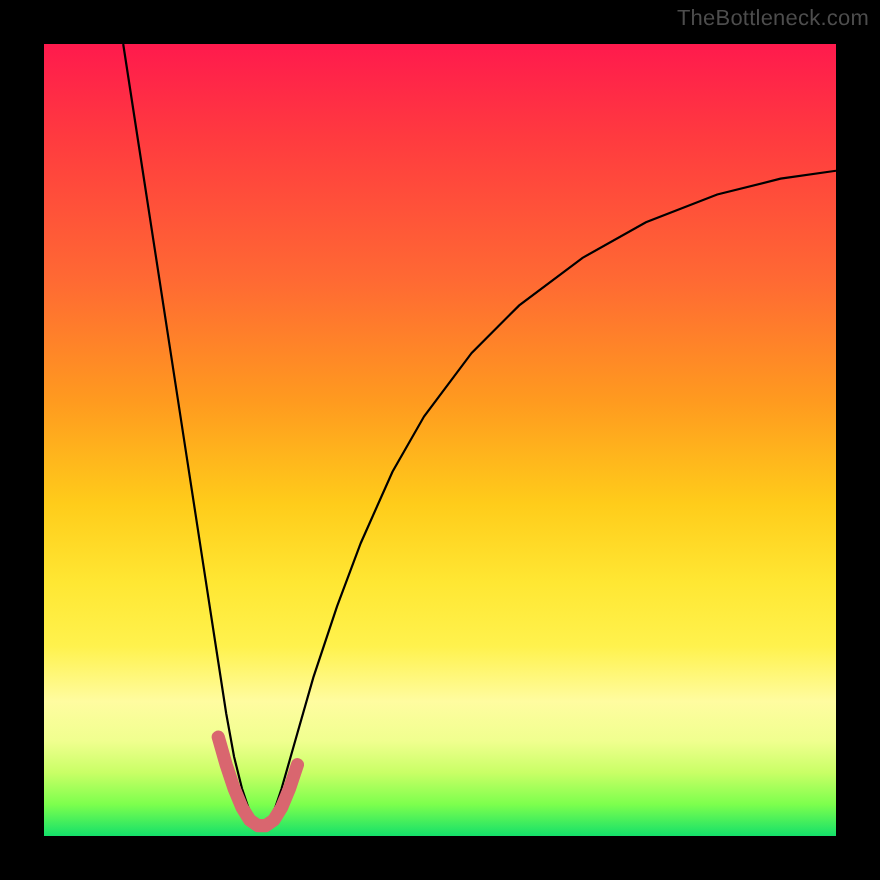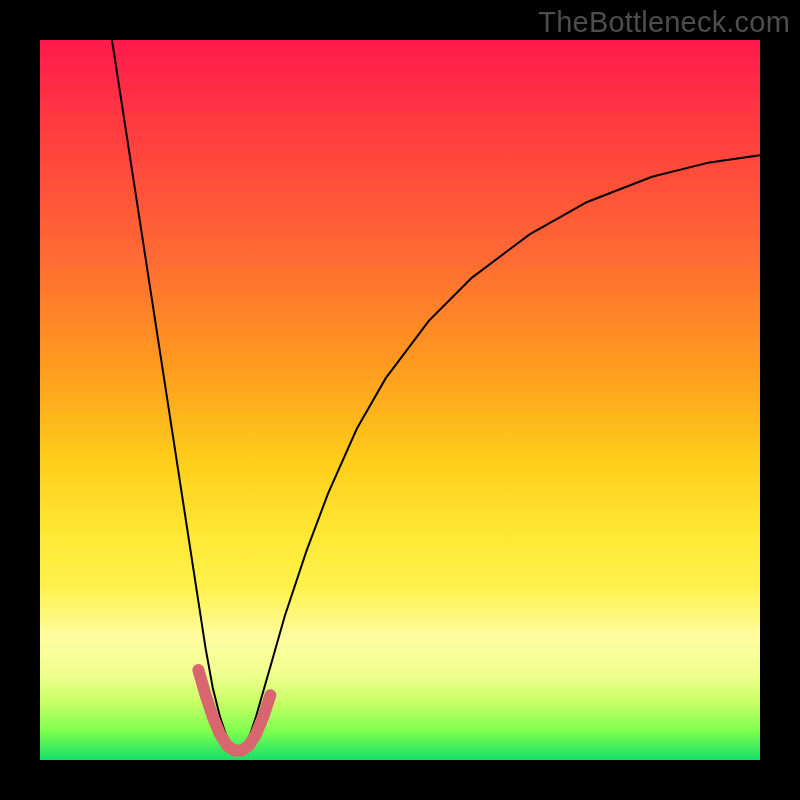--- a/index.html
+++ b/index.html
@@ -45,7 +45,7 @@
     top: 6px;
     right: 10px;
     color: #4d4d4d;
-    font-size: 29px;
+    font-size: 20px;
     letter-spacing: 0.2px;
     user-select: none;
   }

